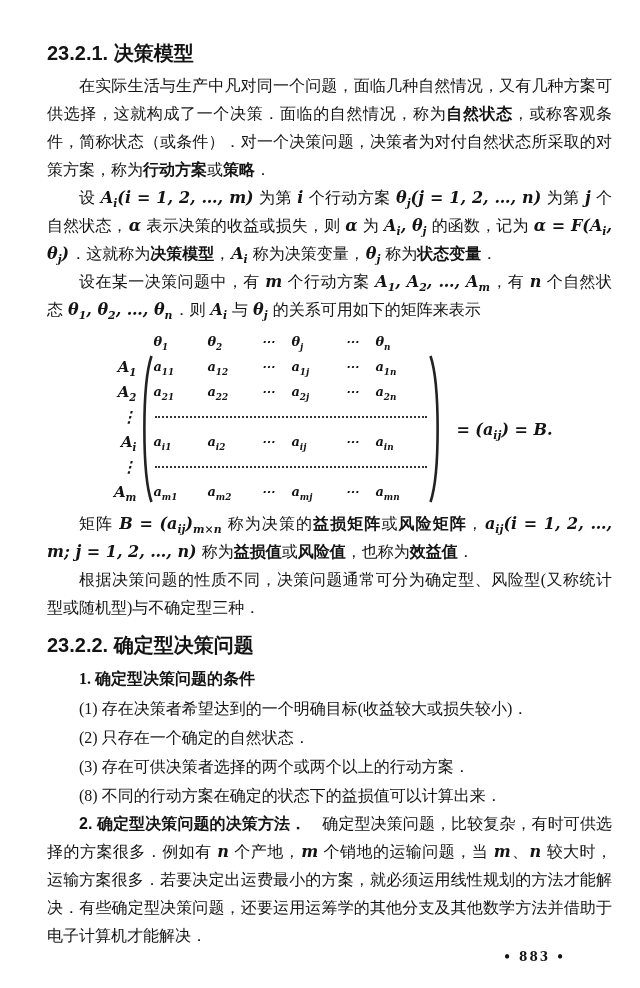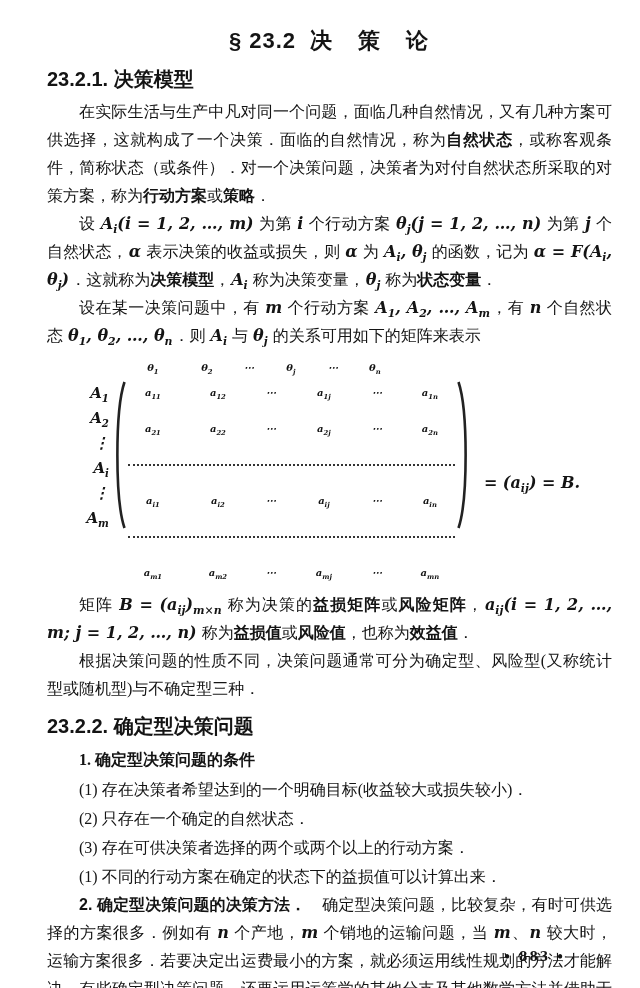--- a/index.html
+++ b/index.html
@@ -50,9 +50,6 @@
 <div class="page">
   <div class="content">
 
-    <div class="title">
-      <span class="tno">§ 23.2</span><span class="ttxt">决　策　论</span>
-    </div>
 
     <h2 class="sec">23.2.1. 决策模型</h2>
 

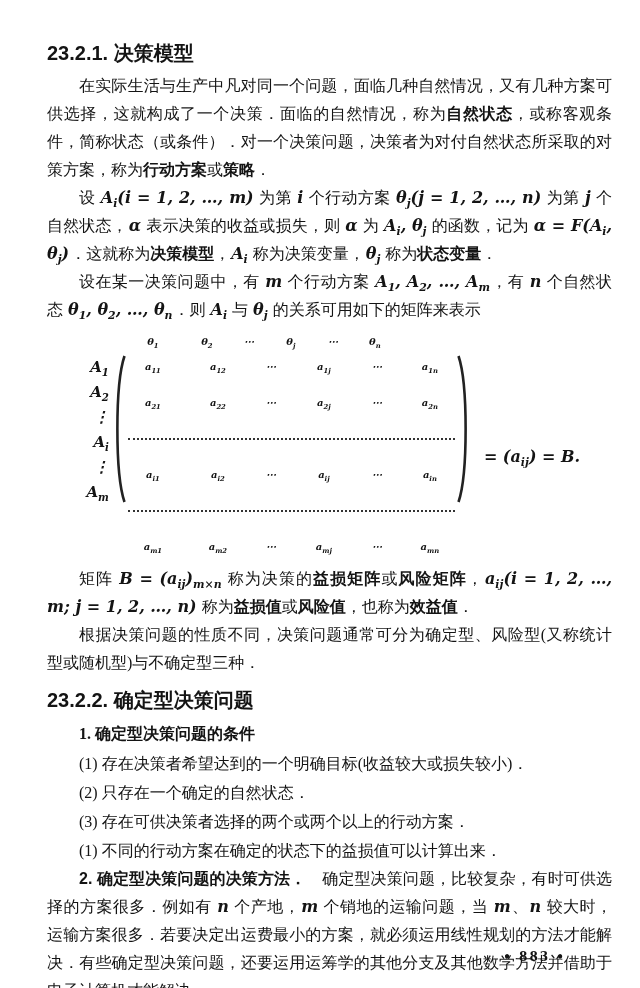--- a/index.html
+++ b/index.html
@@ -26,7 +26,7 @@
   .m-inner{display:inline-block;text-align:left;}
   .m-header{display:grid;grid-template-columns:54px 54px 30px 54px 30px 54px;
     height:26px;margin-left:48px;align-items:center;}
-  .mcell{text-align:center;font-size:10px;font-family:"DejaVu Serif",serif;font-style:italic;font-weight:600;}
+  .mcell{font-size:13px;font-family:"DejaVu Serif",serif;font-style:italic;font-weight:600;}
   .m-body{display:flex;align-items:stretch;}
   .m-rowlabels{display:grid;grid-template-rows:repeat(6,25px);width:34px;
     align-items:center;justify-items:end;padding-right:3px;box-sizing:border-box;}

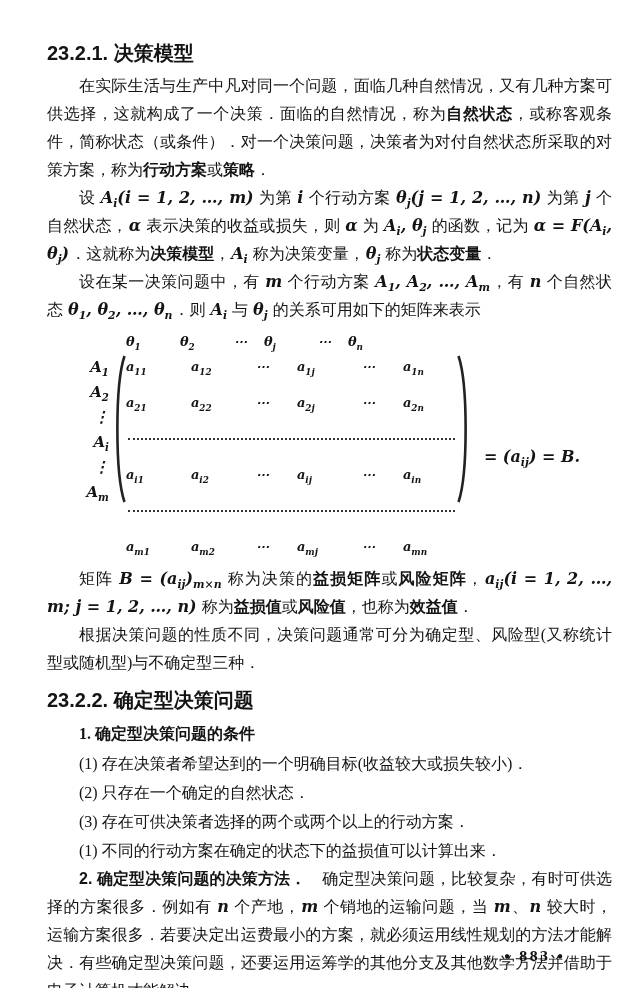--- a/index.html
+++ b/index.html
@@ -34,7 +34,7 @@
   .m-paren{display:block;width:14px;}
   .m-paren svg{display:block;}
   .m-grid{display:grid;grid-template-columns:54px 54px 30px 54px 30px 54px;
-    grid-auto-rows:25px;align-items:center;gap:11px;}
+    grid-auto-rows:25px;align-items:center;}
   .mdots{grid-column:1/-1;height:0;border-top:2px dotted #333;margin:0 2px;}
   .m-rhs{align-self:center;font-size:16px;margin-left:12px;white-space:nowrap;}
   

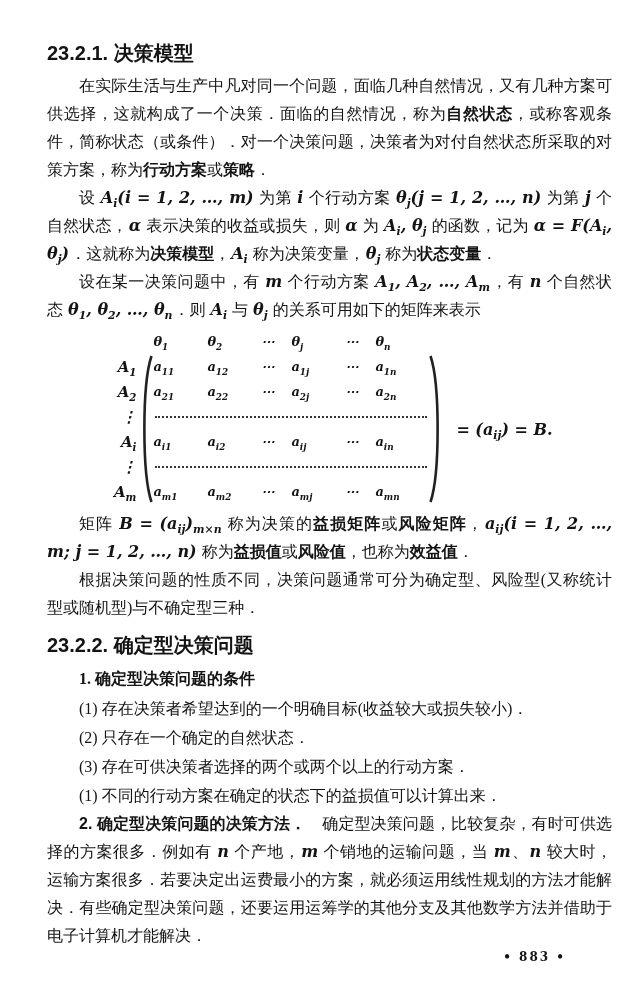--- a/index.html
+++ b/index.html
@@ -129,7 +129,7 @@
         <p class="cond">(1) 存在决策者希望达到的一个明确目标(收益较大或损失较小)．</p>
         <p class="cond">(2) 只存在一个确定的自然状态．</p>
         <p class="cond">(3) 存在可供决策者选择的两个或两个以上的行动方案．</p>
-        <p class="cond">(1) 不同的行动方案在确定的状态下的益损值可以计算出来．</p>
+        <p class="cond">(8) 不同的行动方案在确定的状态下的益损值可以计算出来．</p>
       </div>
 
     <p class="body"><span class="rb">2. 确定型决策问题的决策方法．</span><span class="rt">　确定型决策问题，比较复杂，有时可供选择的方案很多．例如有 </span><span class="rm">n</span><span class="rt"> 个产地，</span><span class="rm">m</span><span class="rt"> 个销地的运输问题，当 </span><span class="rm">m</span><span class="rt">、</span><span class="rm">n</span><span class="rt"> 较大时，运输方案很多．若要决定出运费最小的方案，就必须运用线性规划的方法才能解决．有些确定型决策问题，还要运用运筹学的其他分支及其他数学方法并借助于电子计算机才能解决．</span></p>

